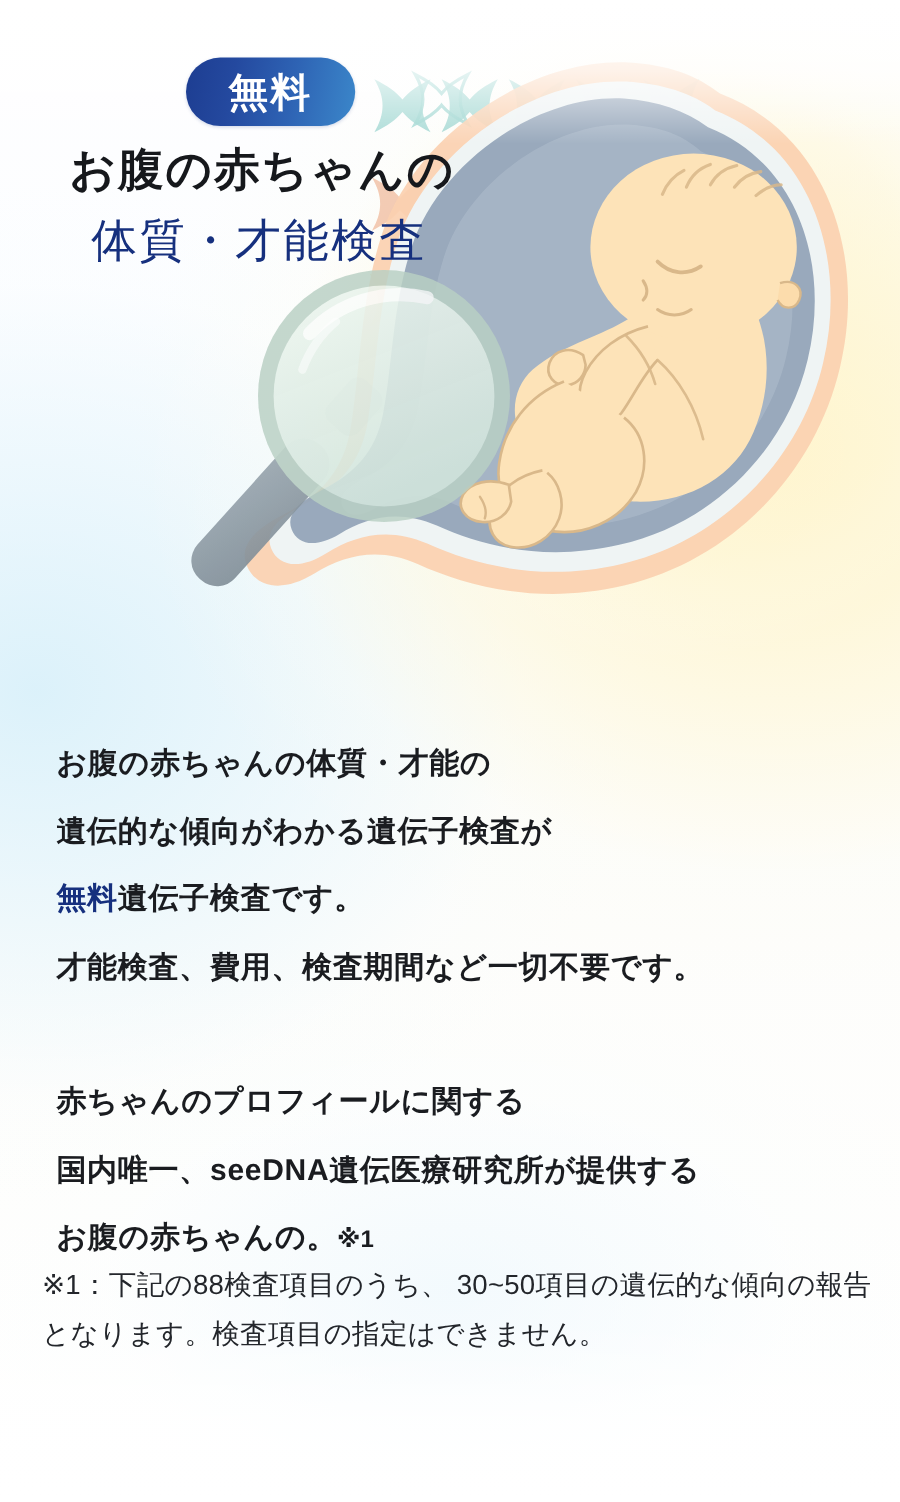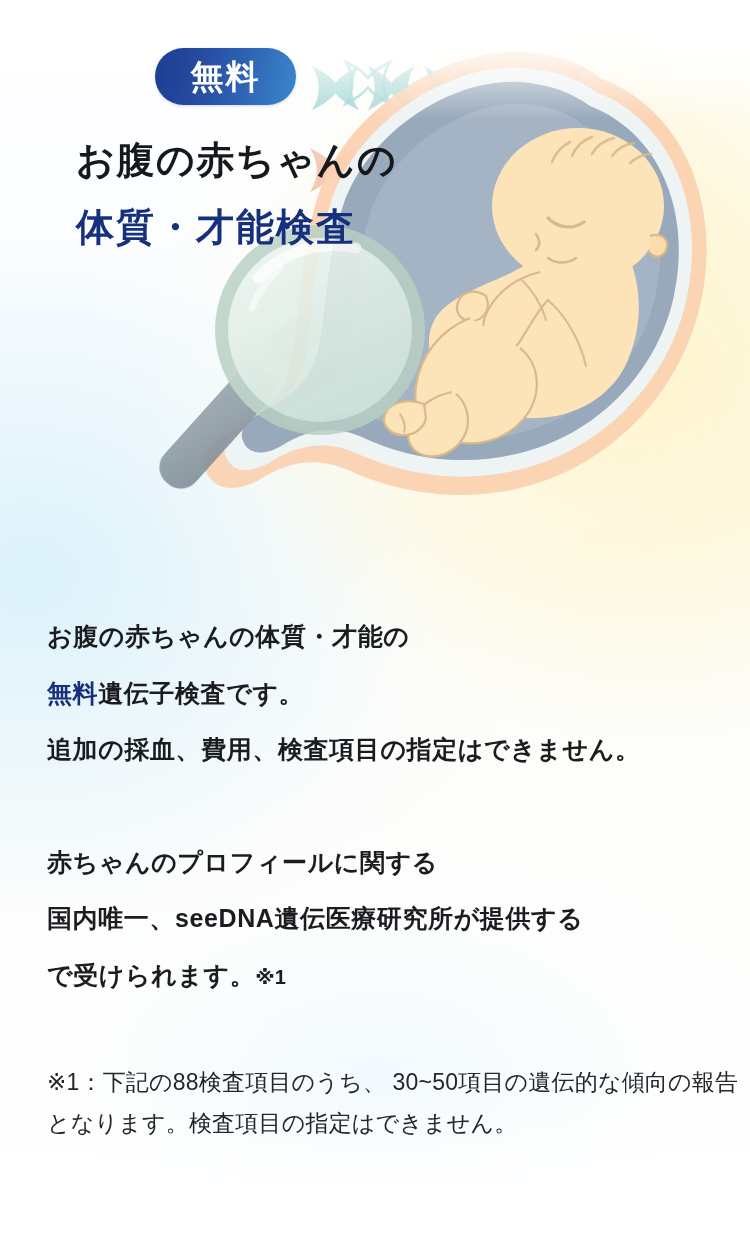--- a/index.html
+++ b/index.html
@@ -97,7 +97,7 @@
     letter-spacing: 1.5px;
     line-height: 1.28;
     white-space: nowrap;
-    margin: 18px;
+    margin: 0;
   }
   .headline-2 {
     font-size: 38px;

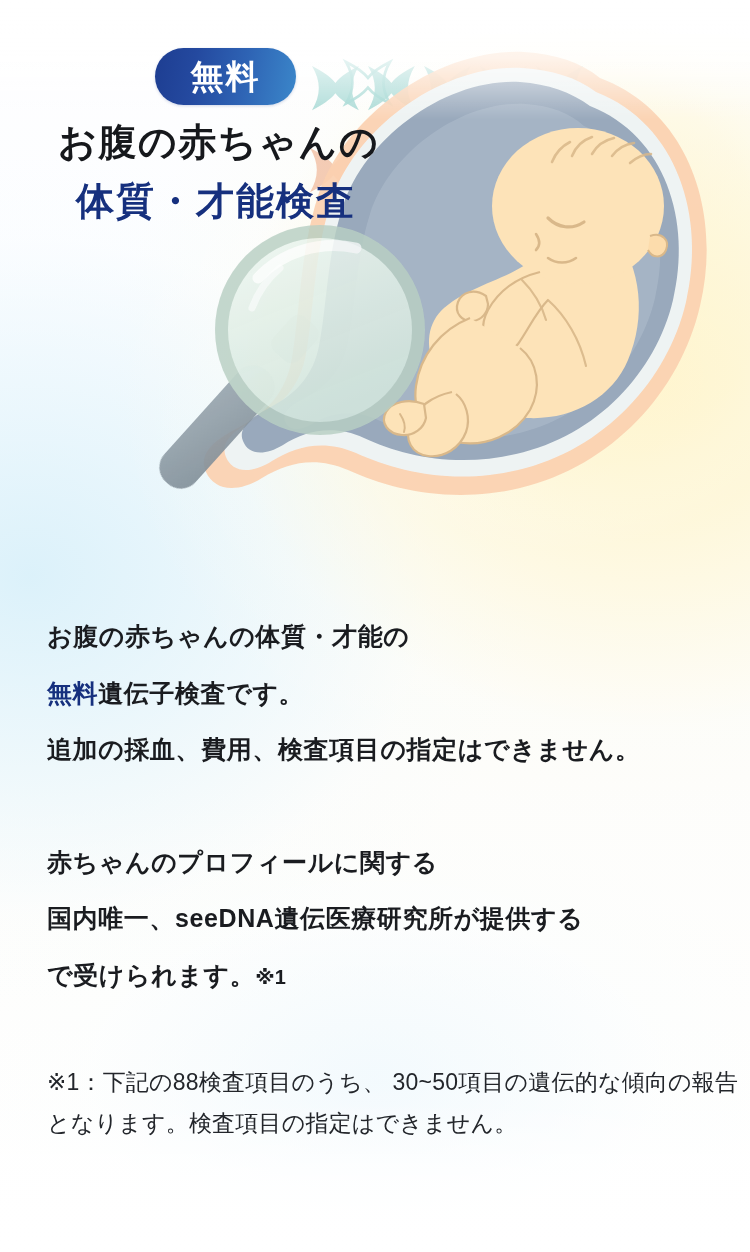--- a/index.html
+++ b/index.html
@@ -101,7 +101,7 @@
   }
   .headline-2 {
     font-size: 38px;
-    font-weight: 700;
+    font-weight: 400;
     color: #16307e;
     letter-spacing: 2px;
     line-height: 1.28;

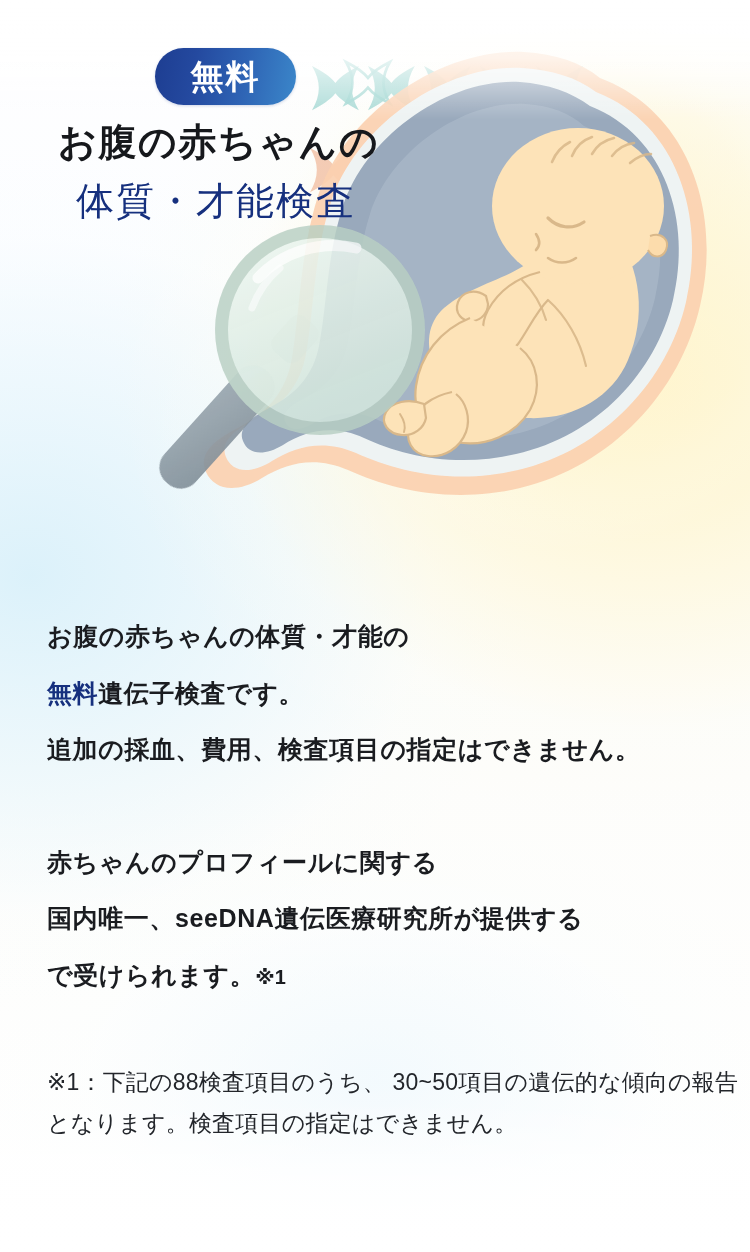--- a/index.html
+++ b/index.html
@@ -366,6 +366,7 @@
   <div class="copy">
 
     <p>お腹の赤ちゃんの体質・才能の</p>
+    <p>遺伝的な傾向がわかる遺伝子検査が</p>
     <p><span class="hl-free">無料</span><span>遺伝子検査です。</span></p>
     <p>追加の採血、費用、検査項目の指定はできません。</p>
 

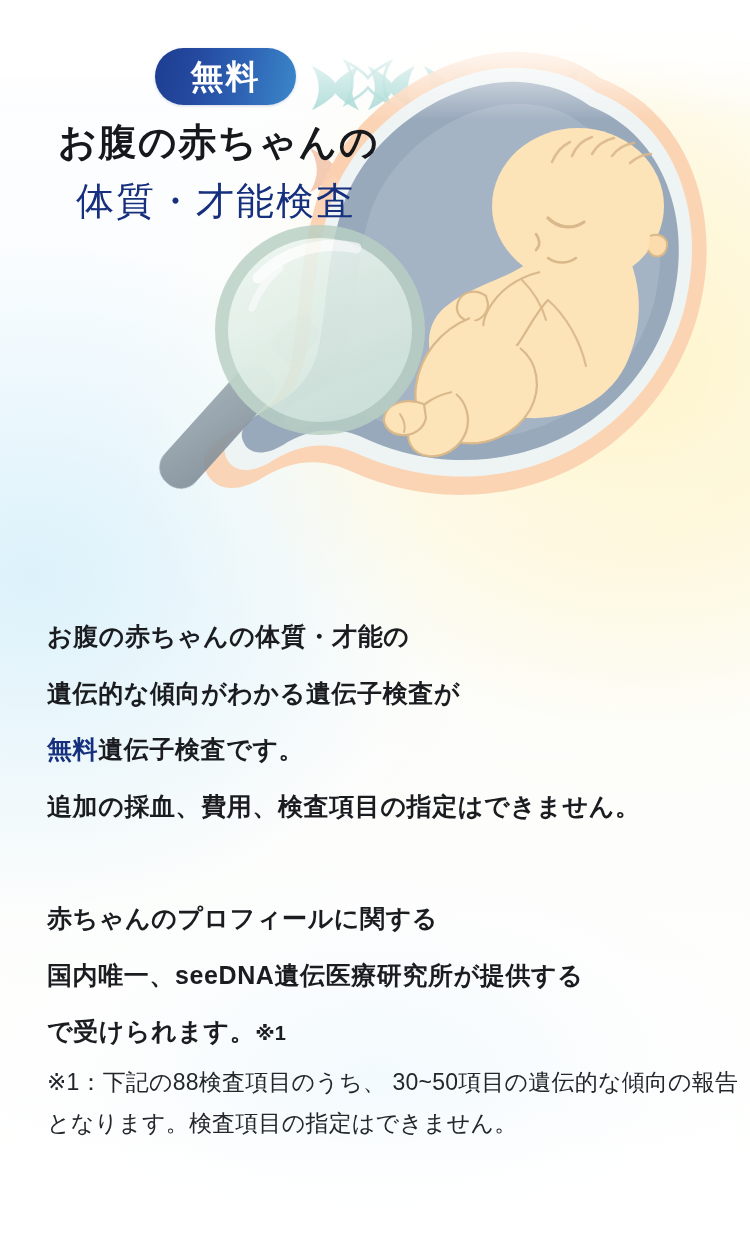--- a/index.html
+++ b/index.html
@@ -368,7 +368,7 @@
     <p>お腹の赤ちゃんの体質・才能の</p>
     <p>遺伝的な傾向がわかる遺伝子検査が</p>
     <p><span class="hl-free">無料</span><span>遺伝子検査です。</span></p>
-    <p>追加の採血、費用、検査項目の指定はできません。</p>
+    <p>才能検査、費用、検査期間など一切不要です。</p>
 
     <div class="para-gap"></div>
 

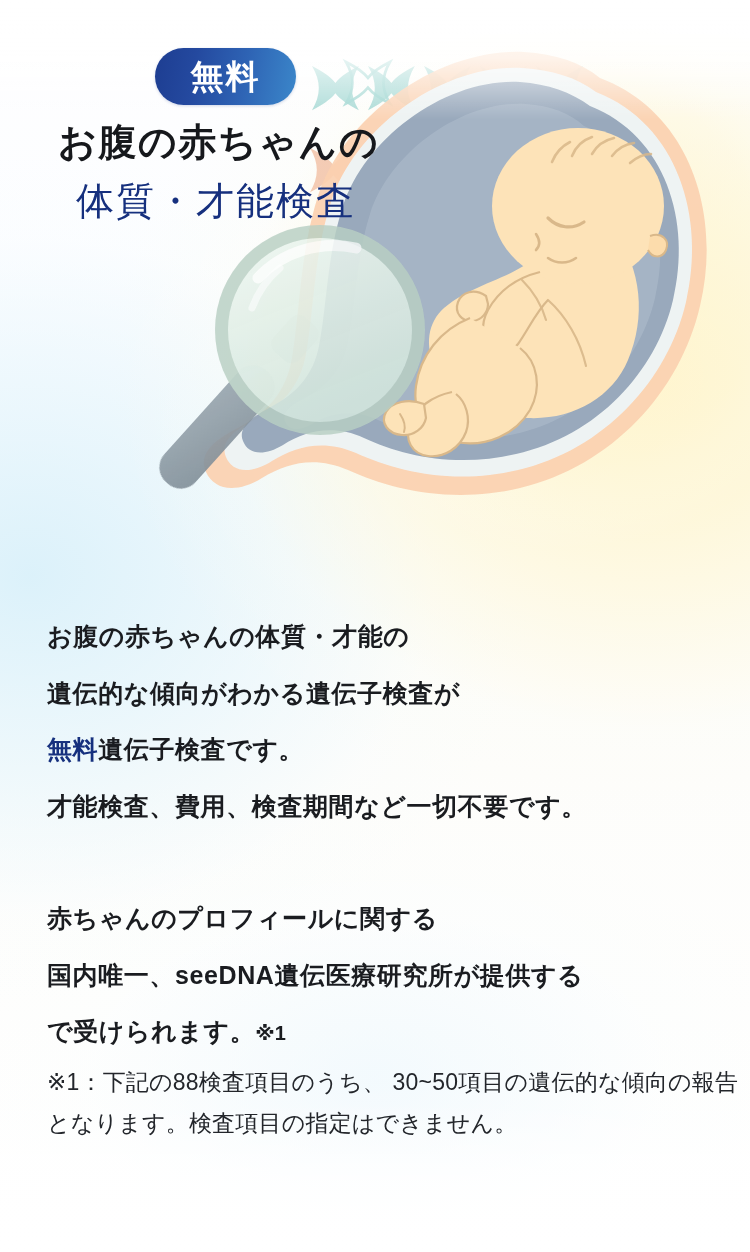--- a/index.html
+++ b/index.html
@@ -374,7 +374,7 @@
 
     <p>赤ちゃんのプロフィールに関する</p>
     <p>国内唯一、seeDNA遺伝医療研究所が提供する</p>
-    <p><span>で受けられます。</span><span class="ref-mark">※1</span></p>
+    <p><span>お腹の赤ちゃんの。</span><span class="ref-mark">※1</span></p>
   </div>
 
   <p class="footnote">※1：下記の88検査項目のうち、 30~50項目の遺伝的な傾向の報告となります。検査項目の指定はできません。</p>

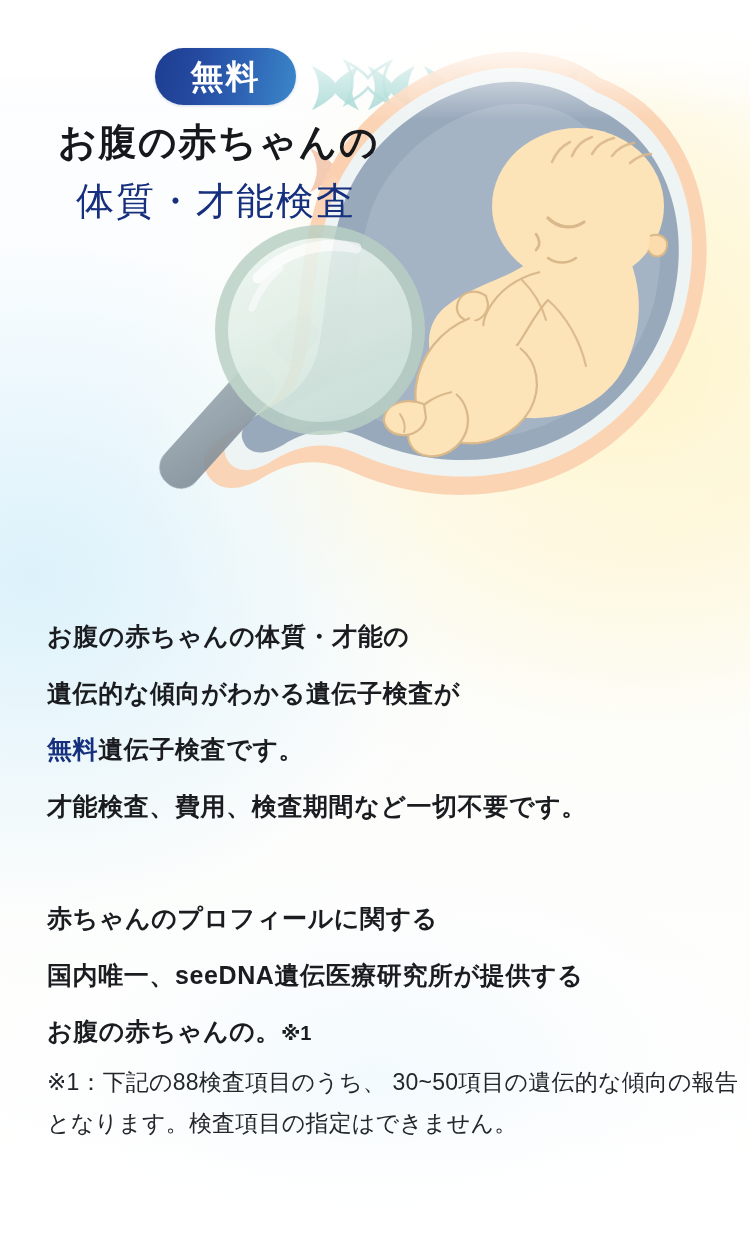--- a/index.html
+++ b/index.html
@@ -146,7 +146,7 @@
     color: #23262b;
     line-height: 1.78;
     letter-spacing: 0.2px;
-    margin: 12px;
+    margin: 0;
   }
 </style>
 </head>

